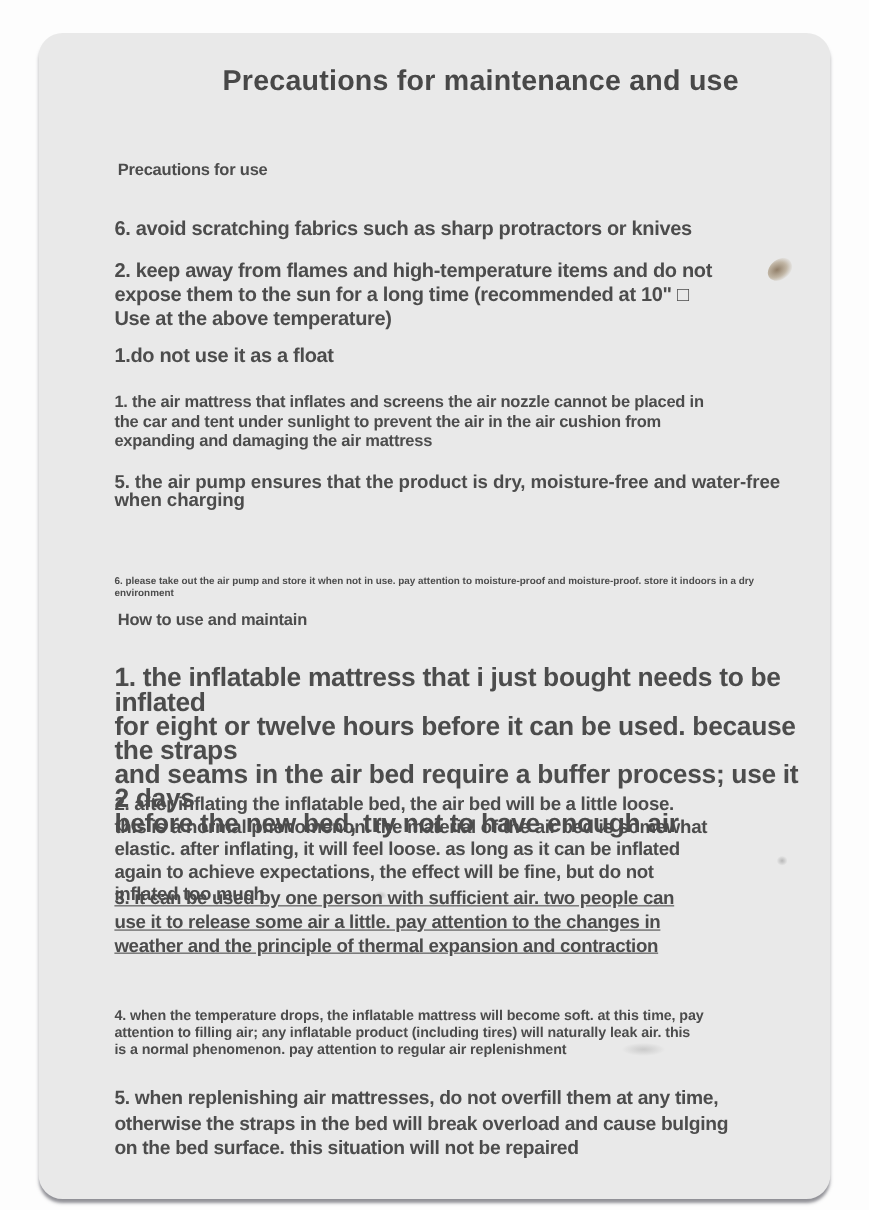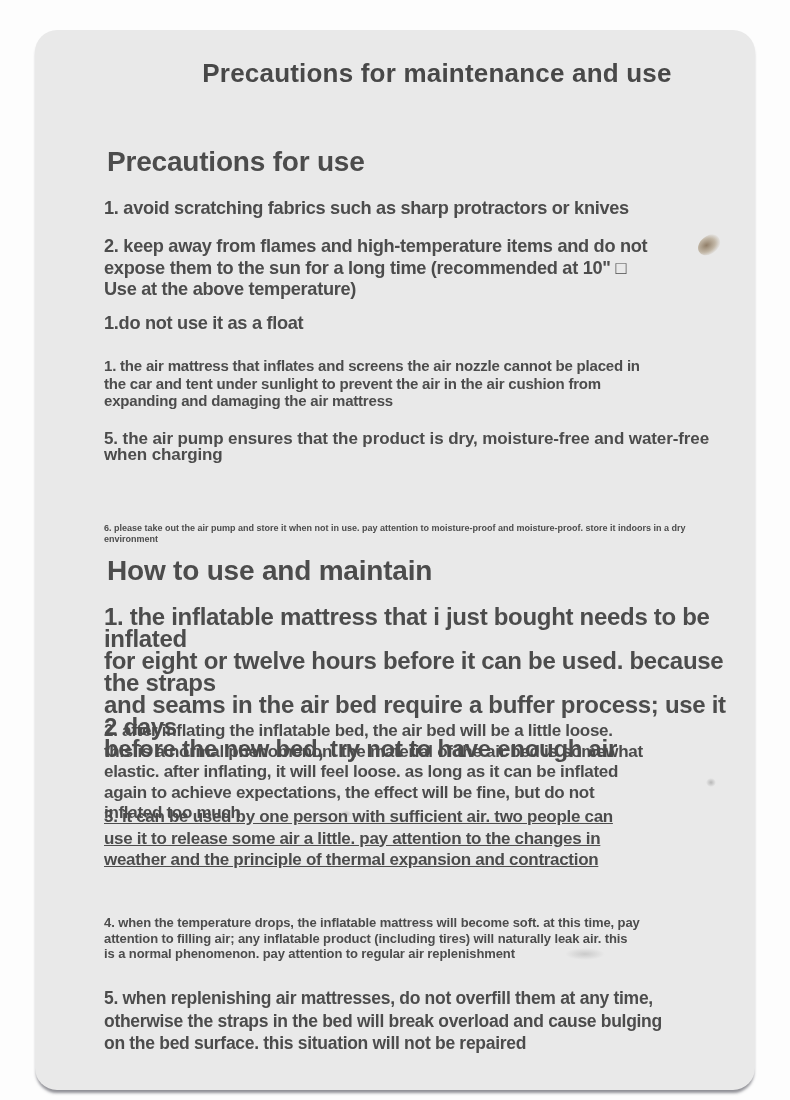--- a/index.html
+++ b/index.html
@@ -42,7 +42,7 @@
   .heading {
     position: absolute;
     left: 30px;
-    font-size: 28px;
+    font-size: 15px;
     font-weight: 700;
     letter-spacing: -0.2px;
   }

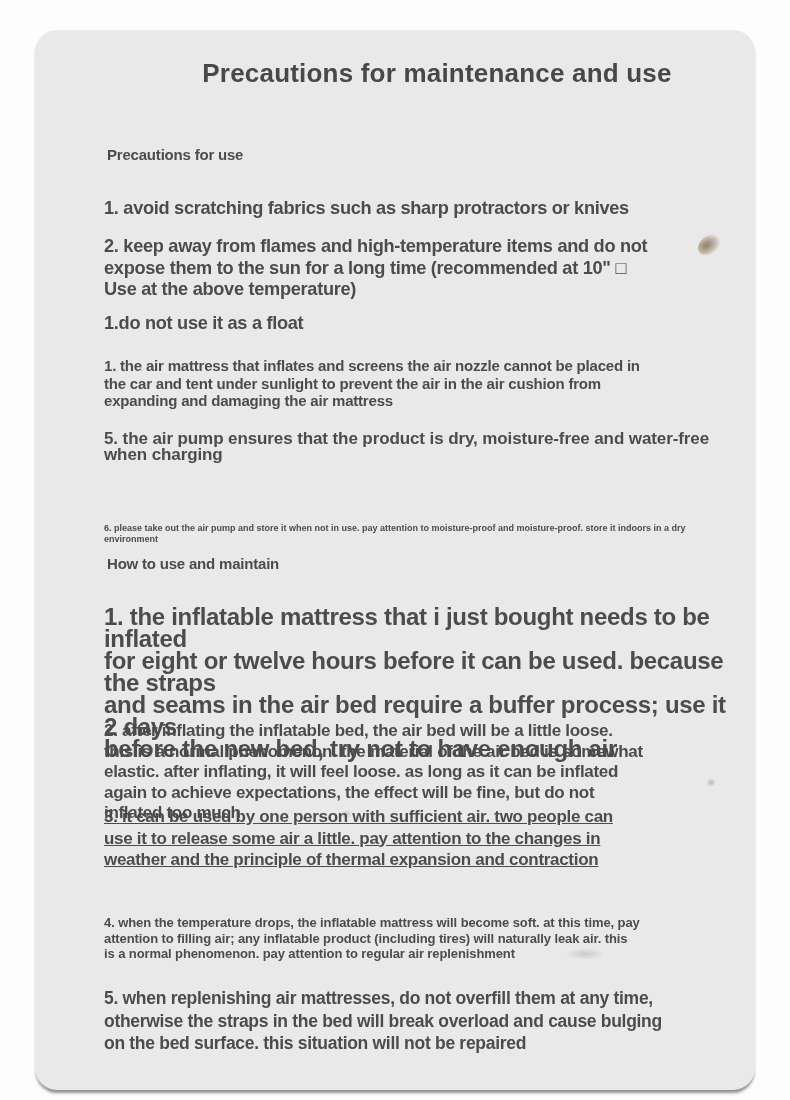--- a/index.html
+++ b/index.html
@@ -101,7 +101,7 @@
     <div class="title">Precautions for maintenance and use</div>
 
     <div class="heading h1">Precautions for use</div>
-    <div class="item s1i1">1. avoid scratching fabrics such as sharp protractors or knives</div>
+    <div class="item s1i1">6. avoid scratching fabrics such as sharp protractors or knives</div>
     <div class="item s1i2">2. keep away from flames and high-temperature items and do not
 expose them to the sun for a long time (recommended at 10" □
 Use at the above temperature)</div>

